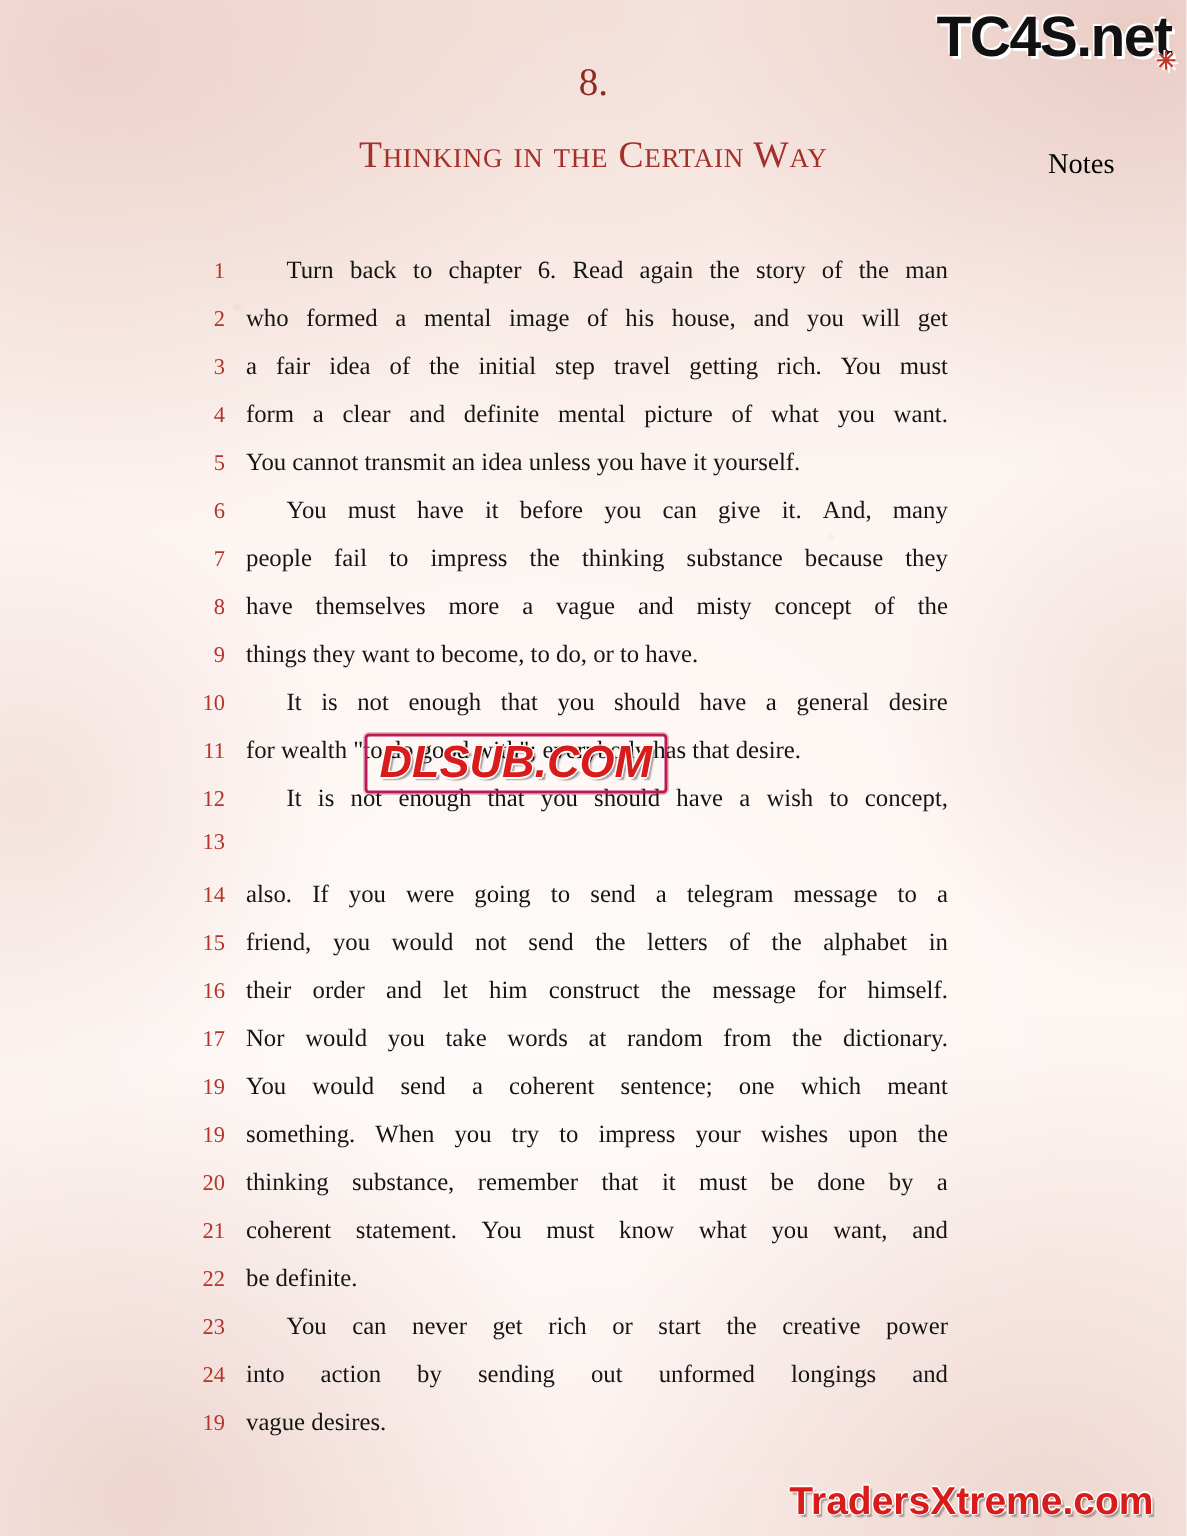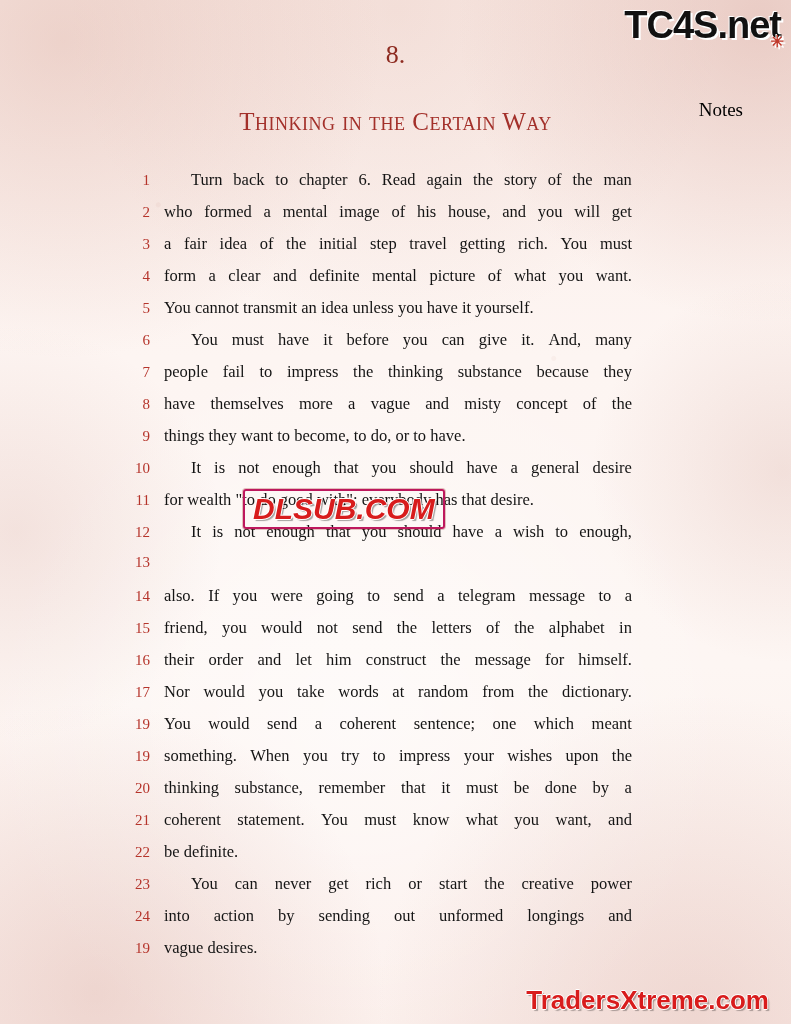--- a/index.html
+++ b/index.html
@@ -77,7 +77,7 @@
   }
   .chapter-title {
     position: absolute;
-    top: 108px;
+    top: 90px;
     left: 0;
     right: 0;
     text-align: center;

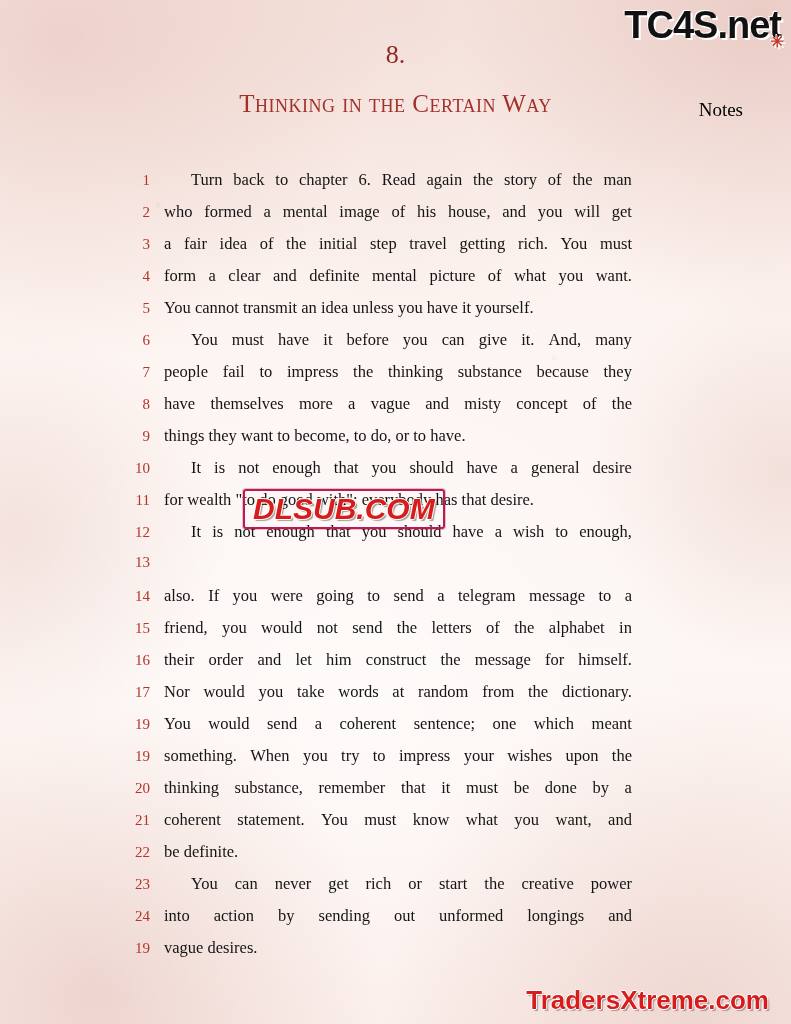--- a/index.html
+++ b/index.html
@@ -344,7 +344,7 @@
           <span>a</span>
           <span>wish</span>
           <span>to</span>
-          <span>enough,</span>
+          <span>concept,</span>
         </div>
       </div>
       <div class="line-row">

